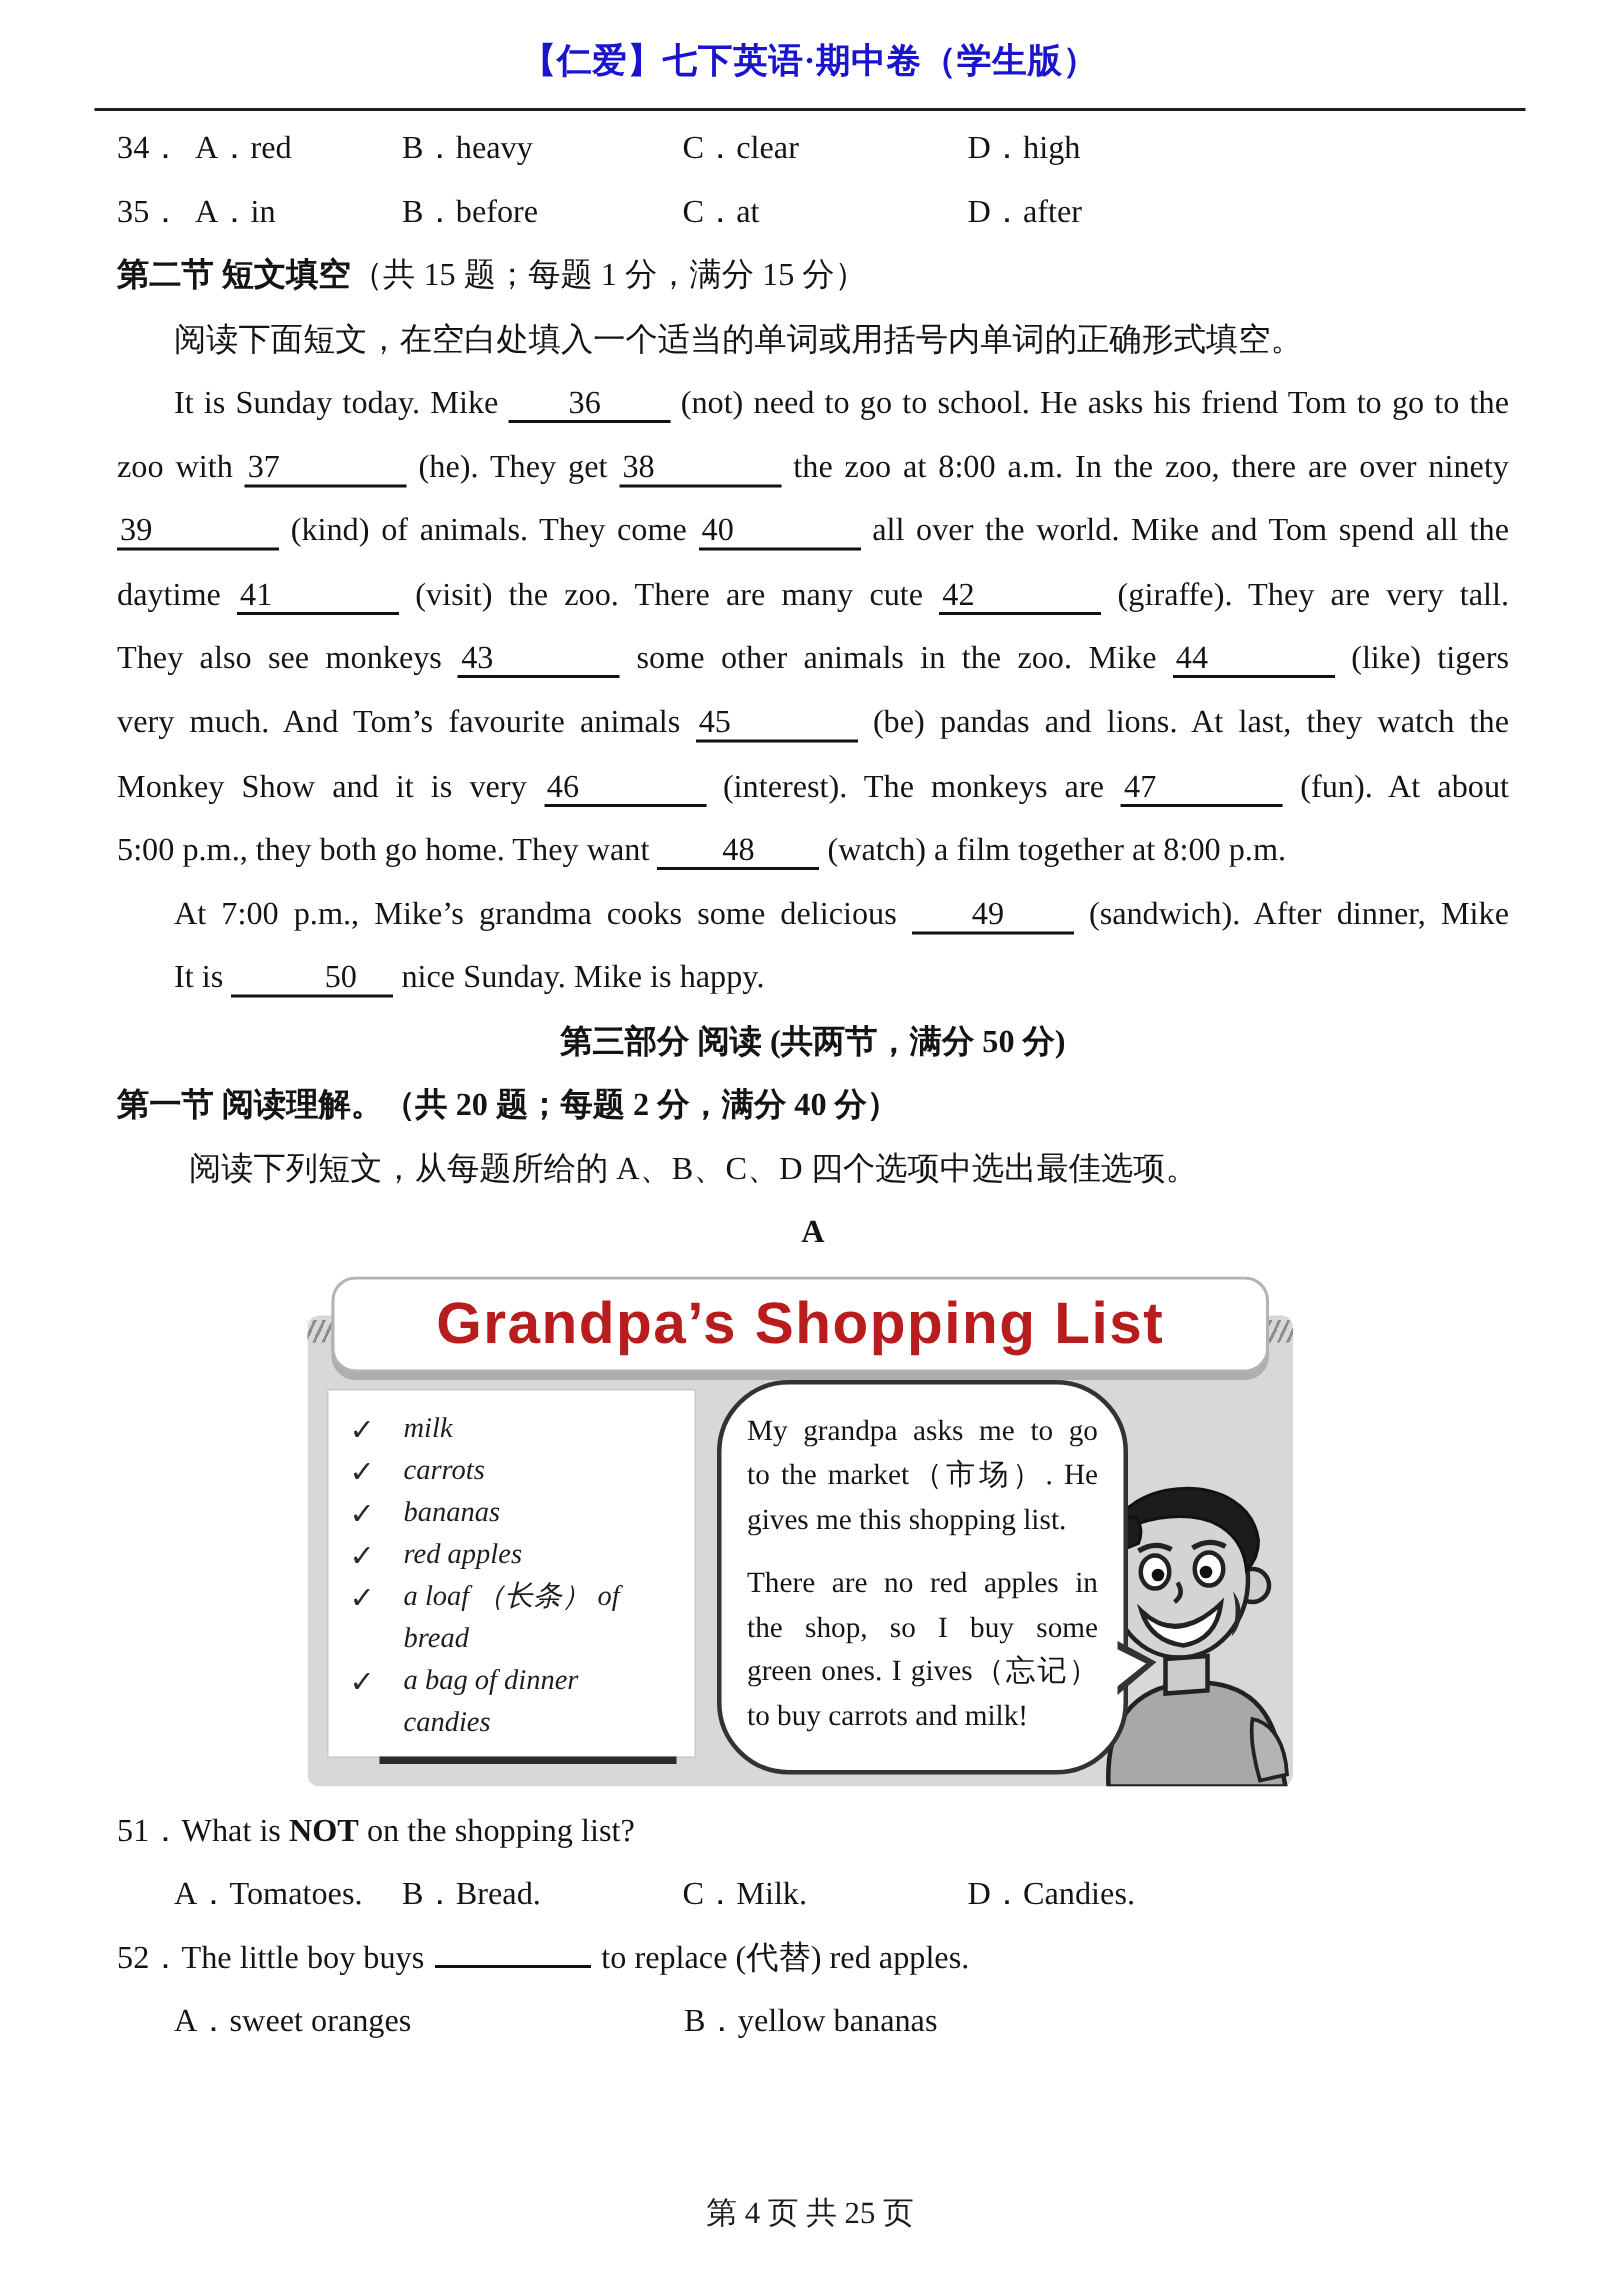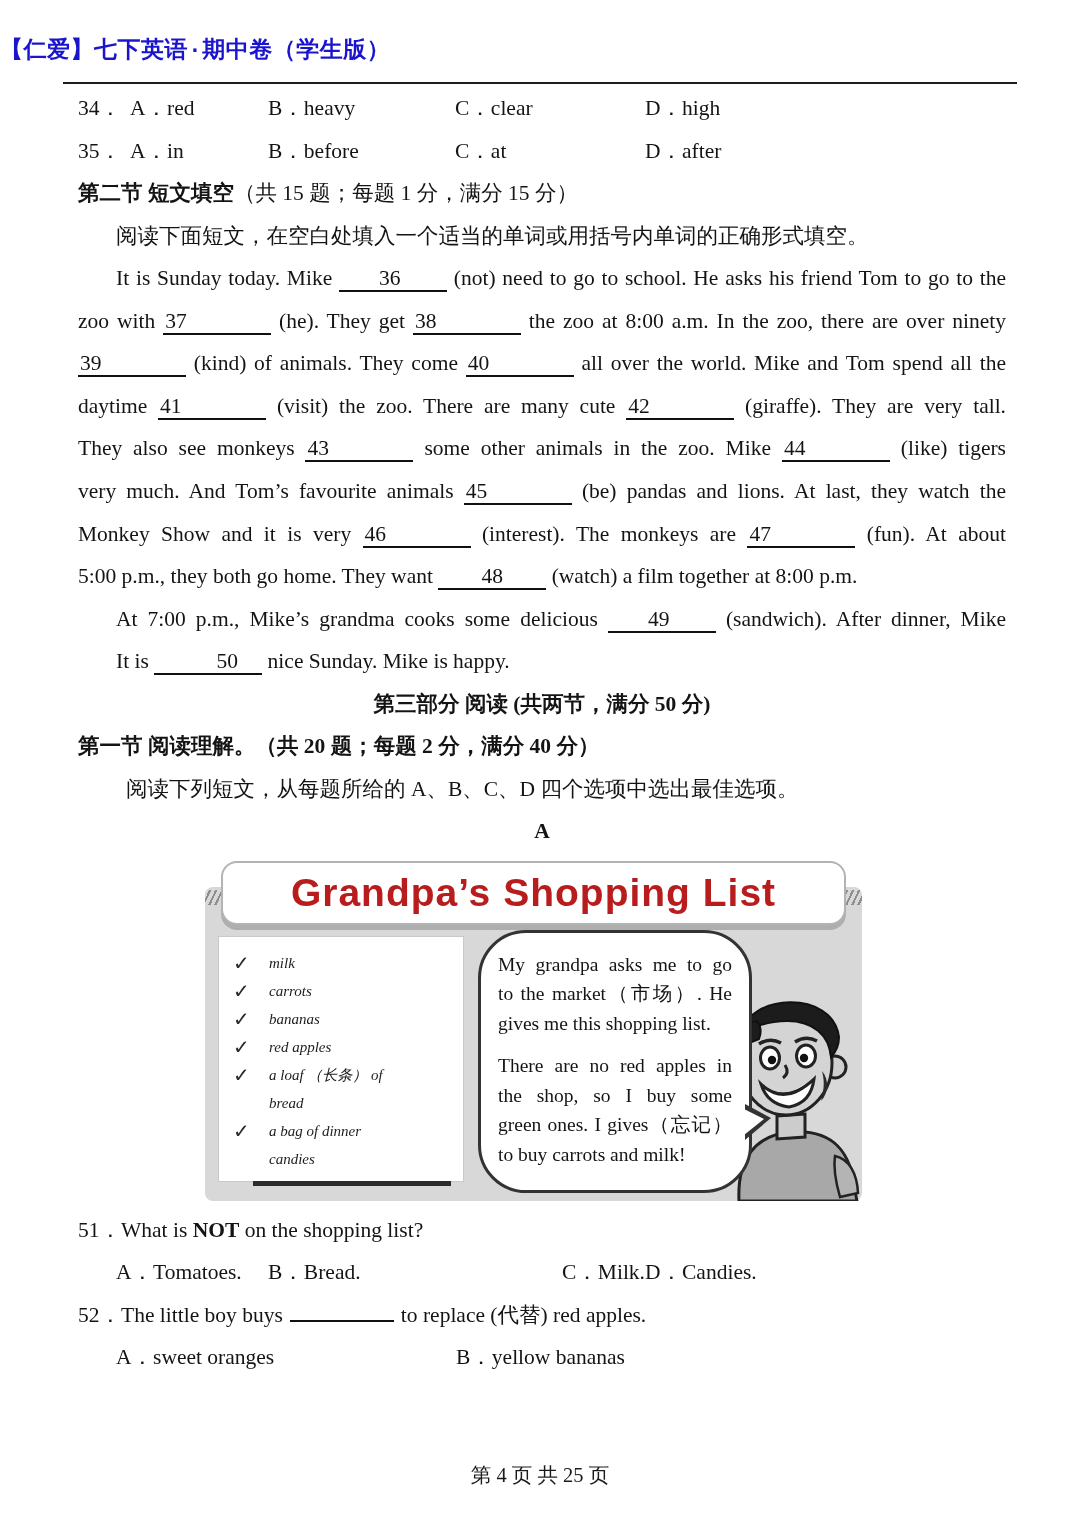--- a/index.html
+++ b/index.html
@@ -8,7 +8,7 @@
     font-family:"Liberation Serif","DejaVu Serif",serif;
     color:#141414; overflow:hidden;
   }
-  .header{padding-top:36px; text-align:left;font-family:Liberation Mono, monospace;}
+  .header{padding-top:26px; text-align:center;}
   .header .title{
     font-weight:bold; font-size:23px; line-height:30px; color:#1b14cd;
     letter-spacing:.5px;

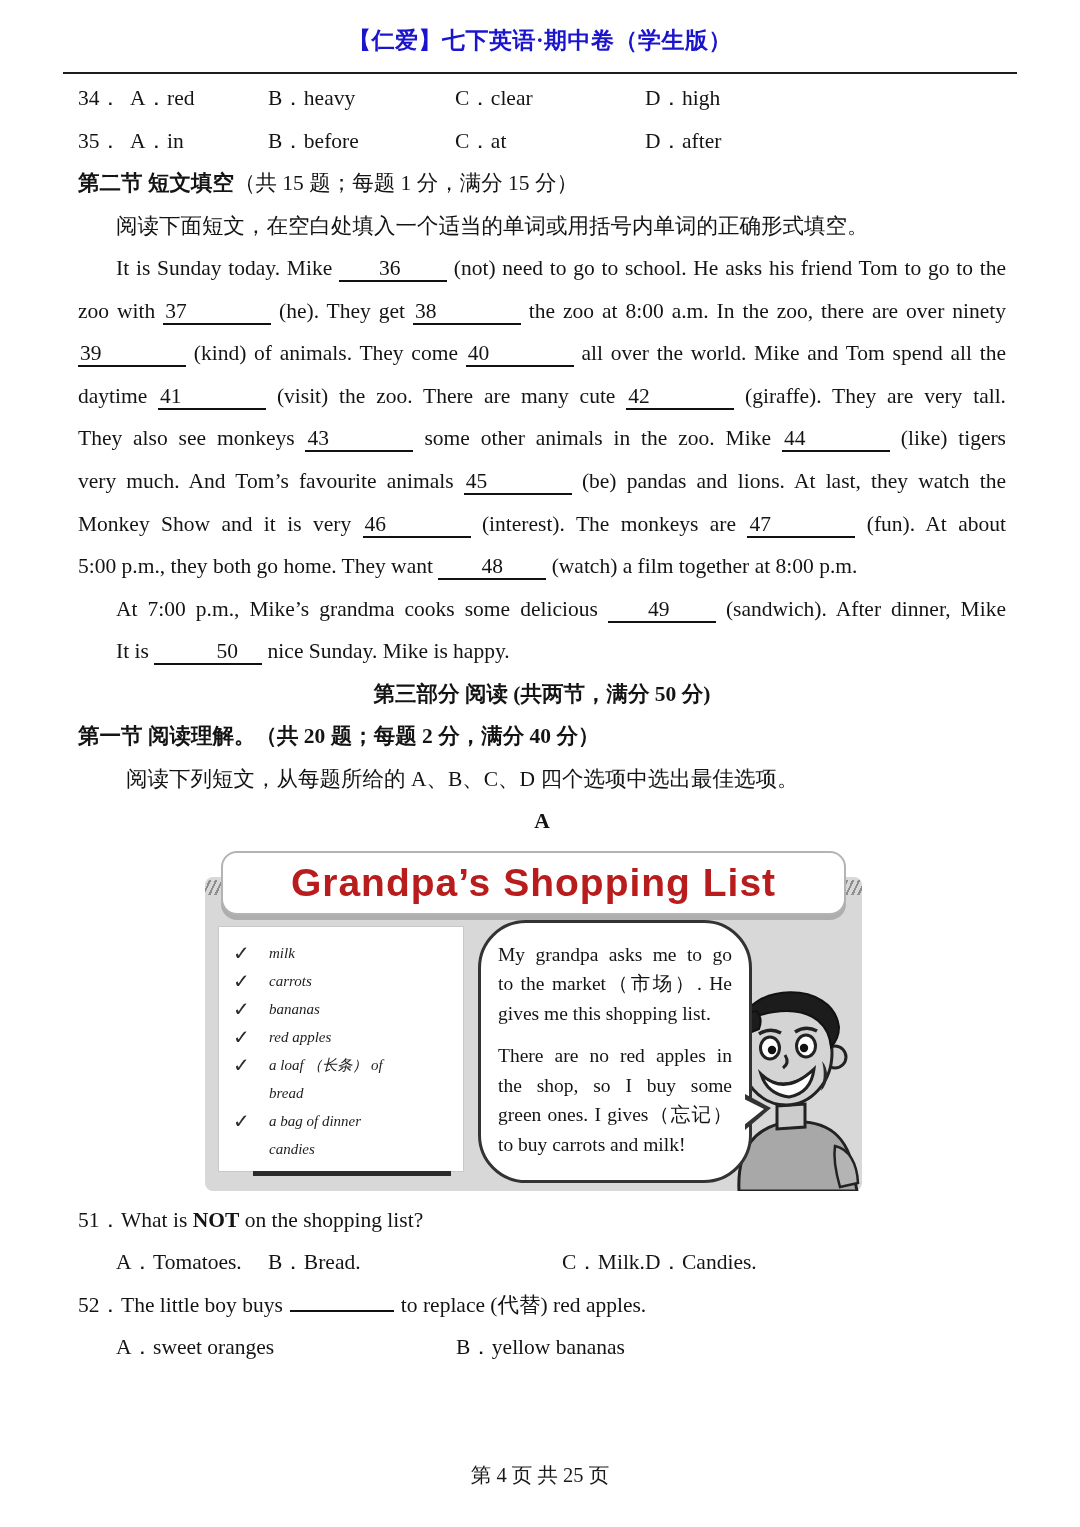--- a/index.html
+++ b/index.html
@@ -75,7 +75,7 @@
   .list-panel li{display:flex; align-items:flex-start;}
   .check{width:36px; flex:0 0 36px; color:#2a2a2a; font-size:20px;
     line-height:28px; font-family:"DejaVu Sans",sans-serif;}
-  .item-lines{font-style:italic; font-size:15px; line-height:28px; color:#1d1d1d;}
+  .item-lines{font-style:italic; font-size:19px; line-height:28px; color:#1d1d1d;}
   .bubble{
     position:absolute; left:273px; top:69px; width:274px; height:263px;
     background:#ffffff; border:3px solid #333333; border-radius:48px;

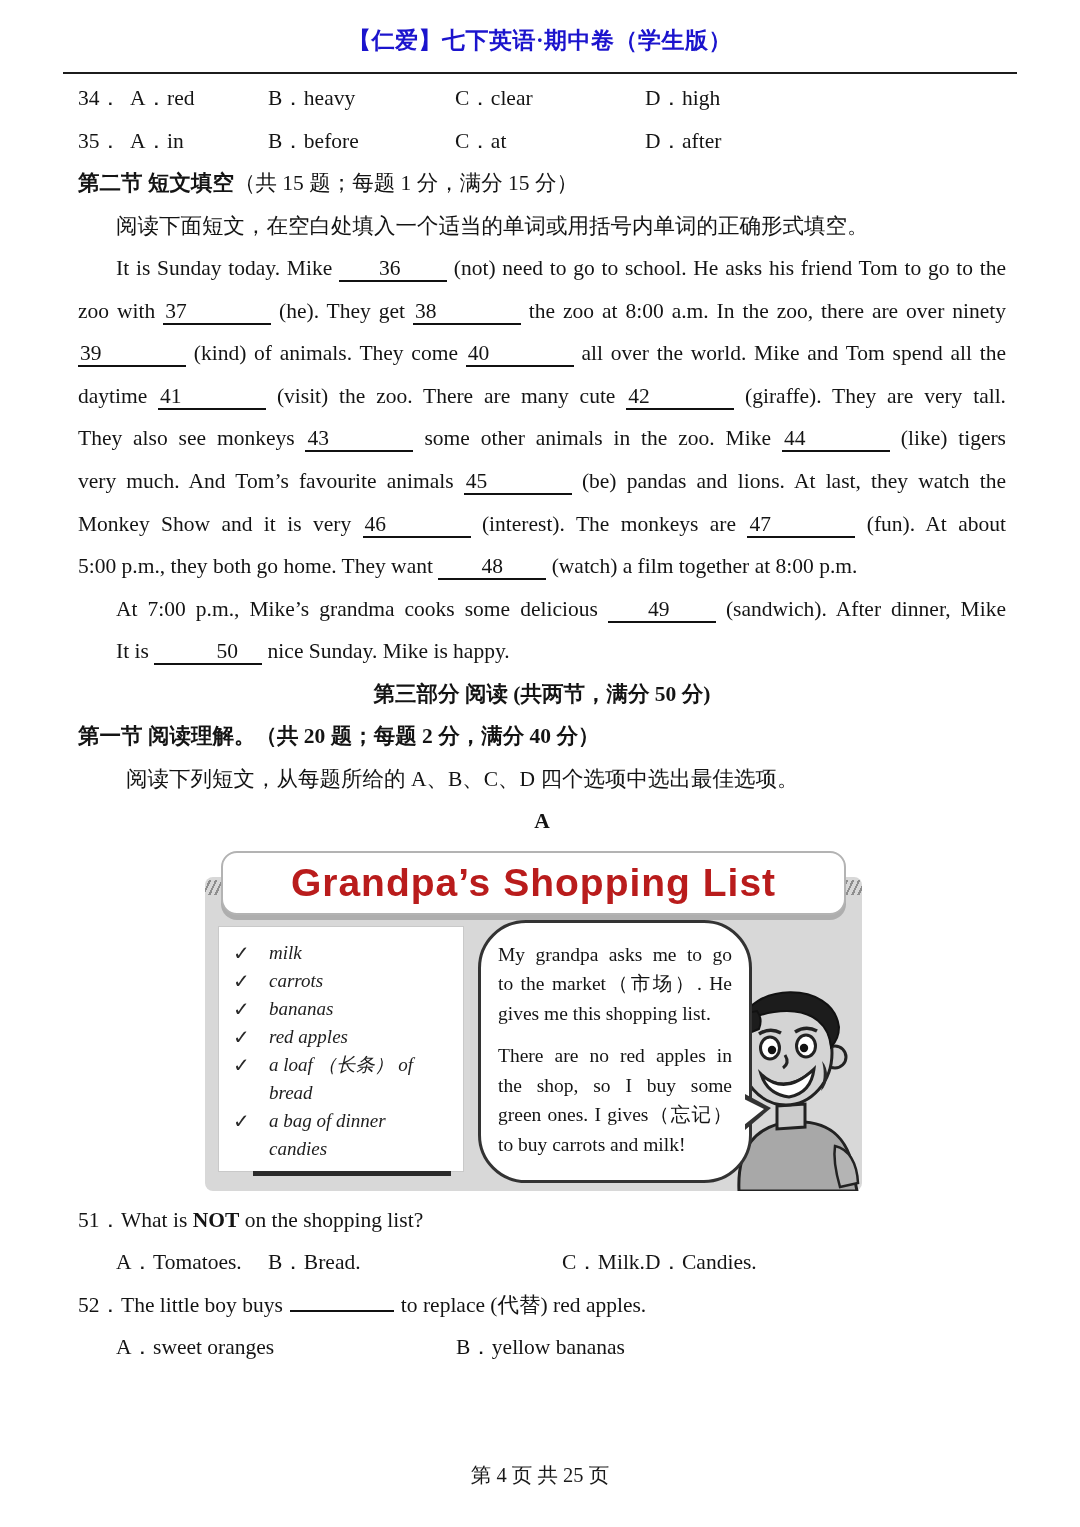--- a/index.html
+++ b/index.html
@@ -30,7 +30,7 @@
   .opts51 span{display:inline-block;}
   .opts51 .oA{width:152px;}
   .opts51 .oB{width:187px;}
-  .opts51 .oC{width:190px;text-align:right;}
+  .opts51 .oC{width:190px;}
   .opts52{padding-left:38px;}
   .opts52 span{display:inline-block;}
   .opts52 .oA{width:340px;}

